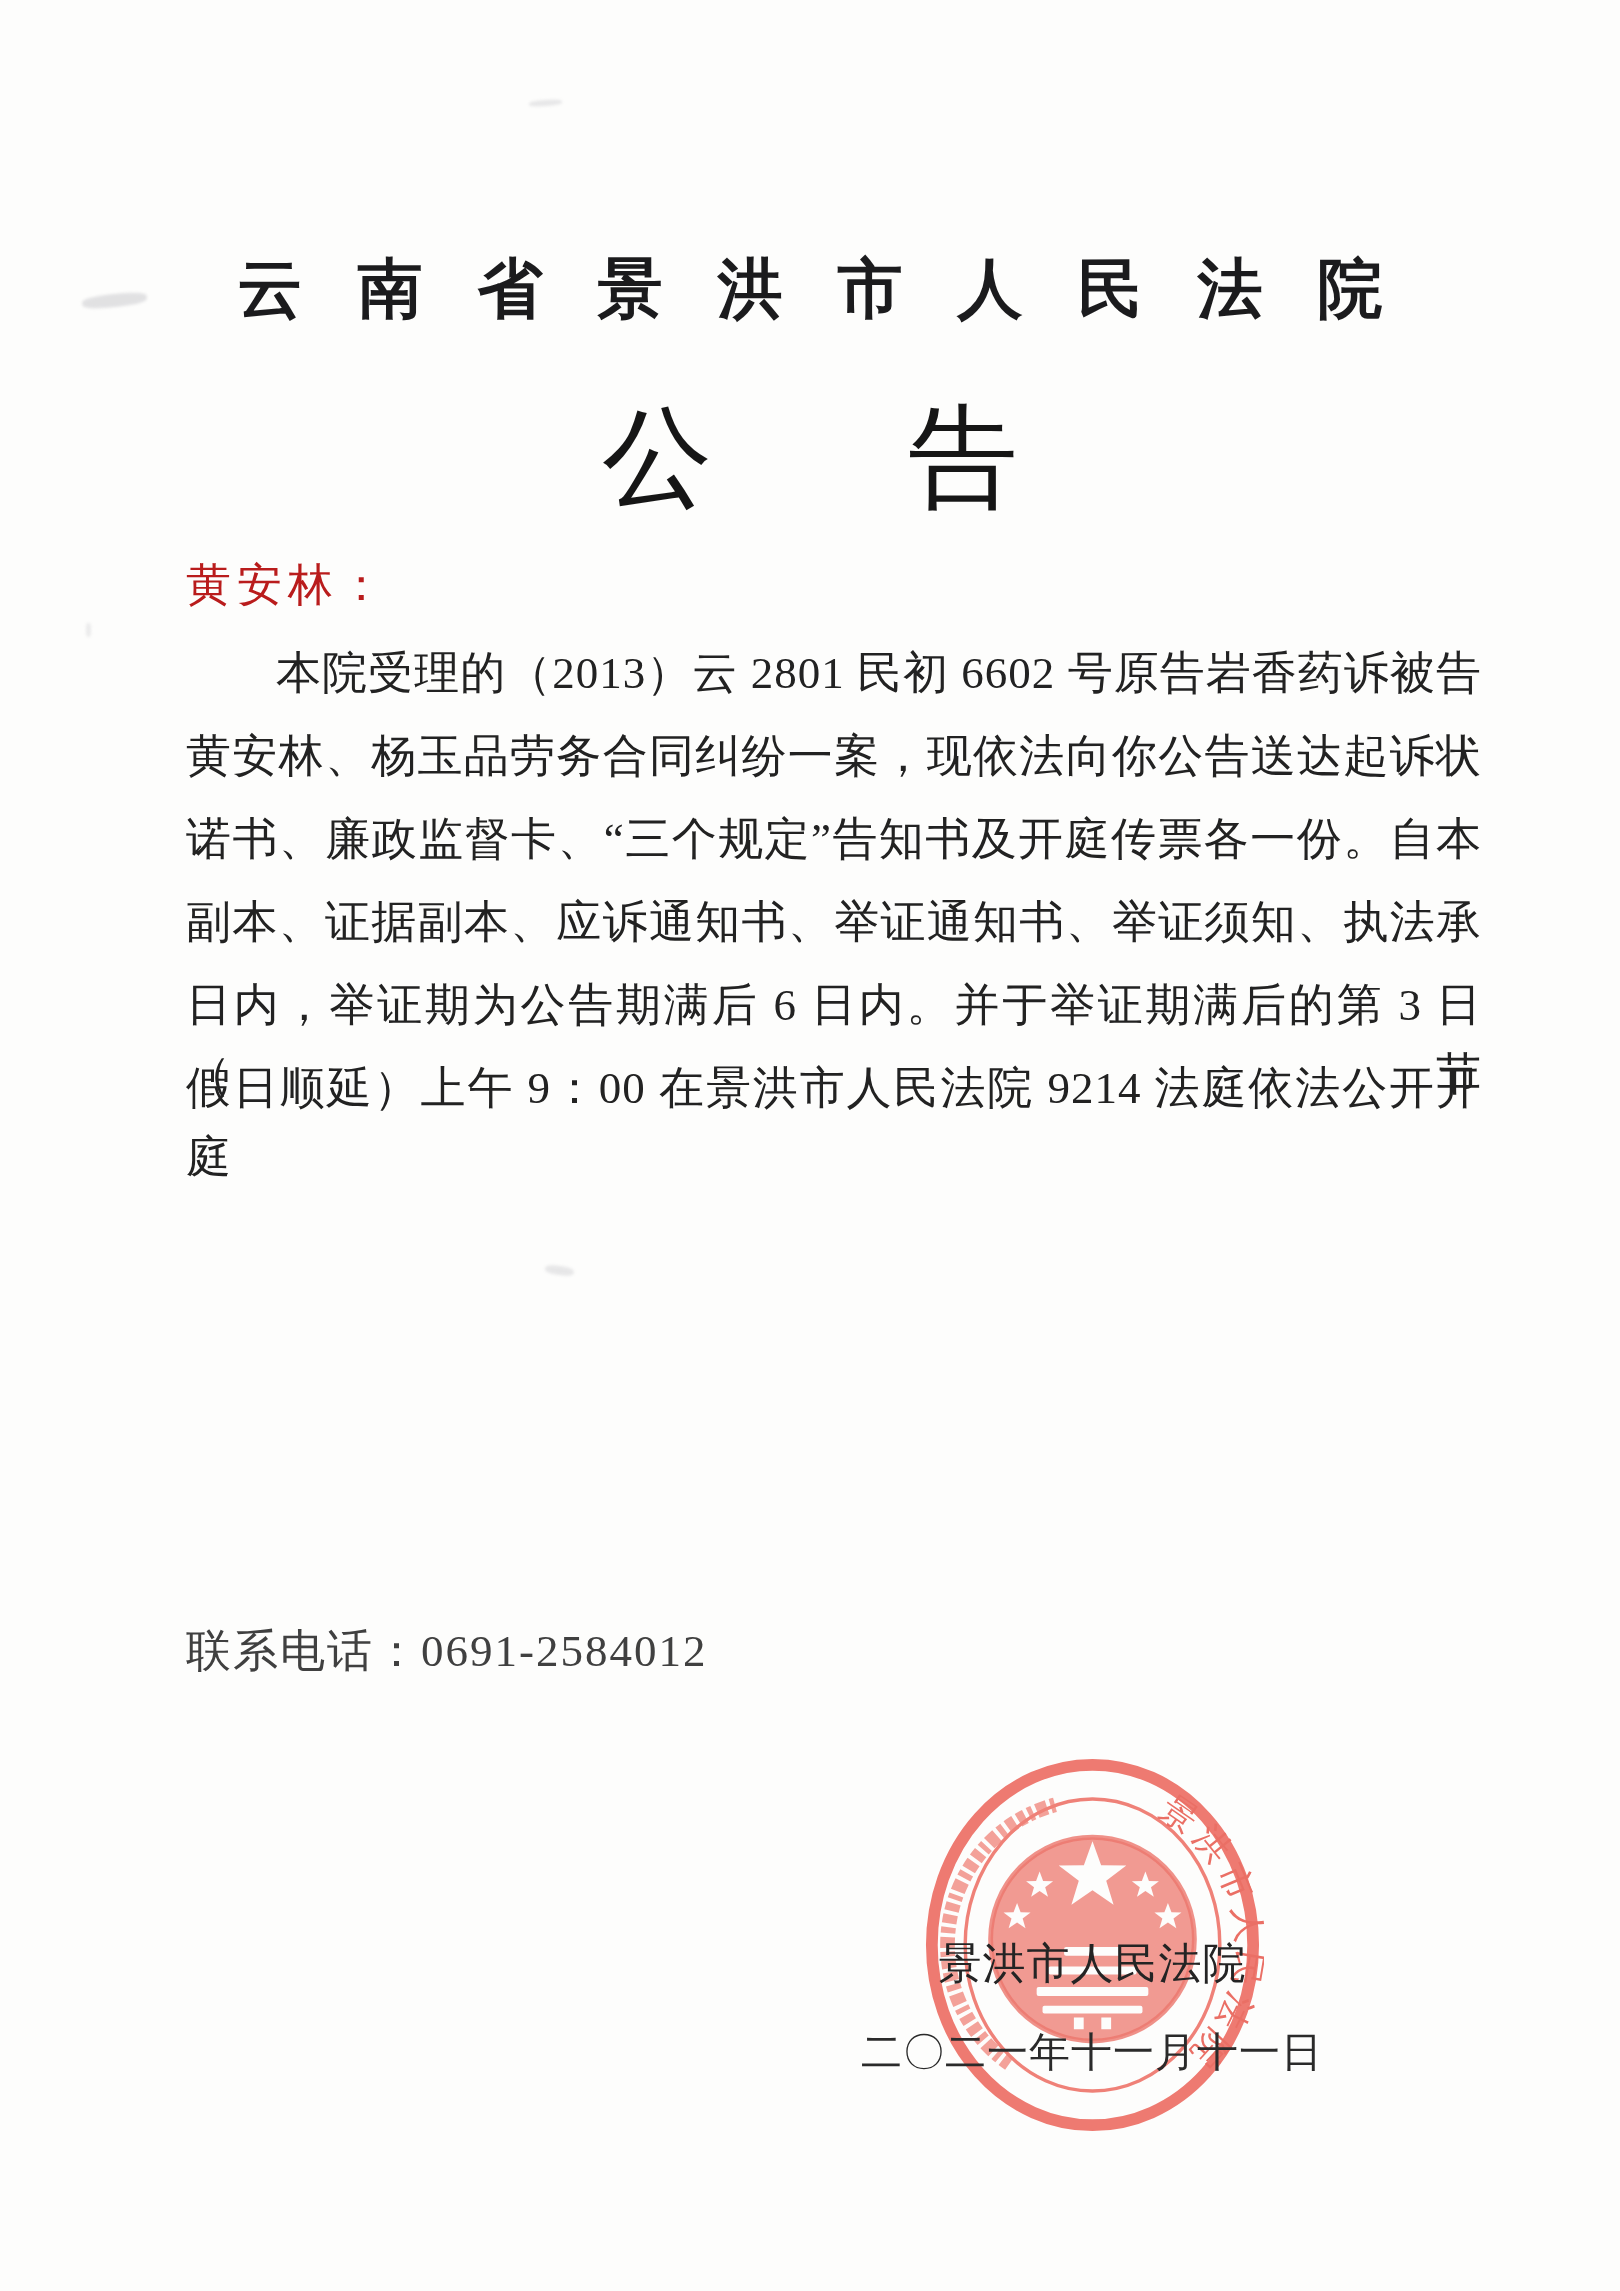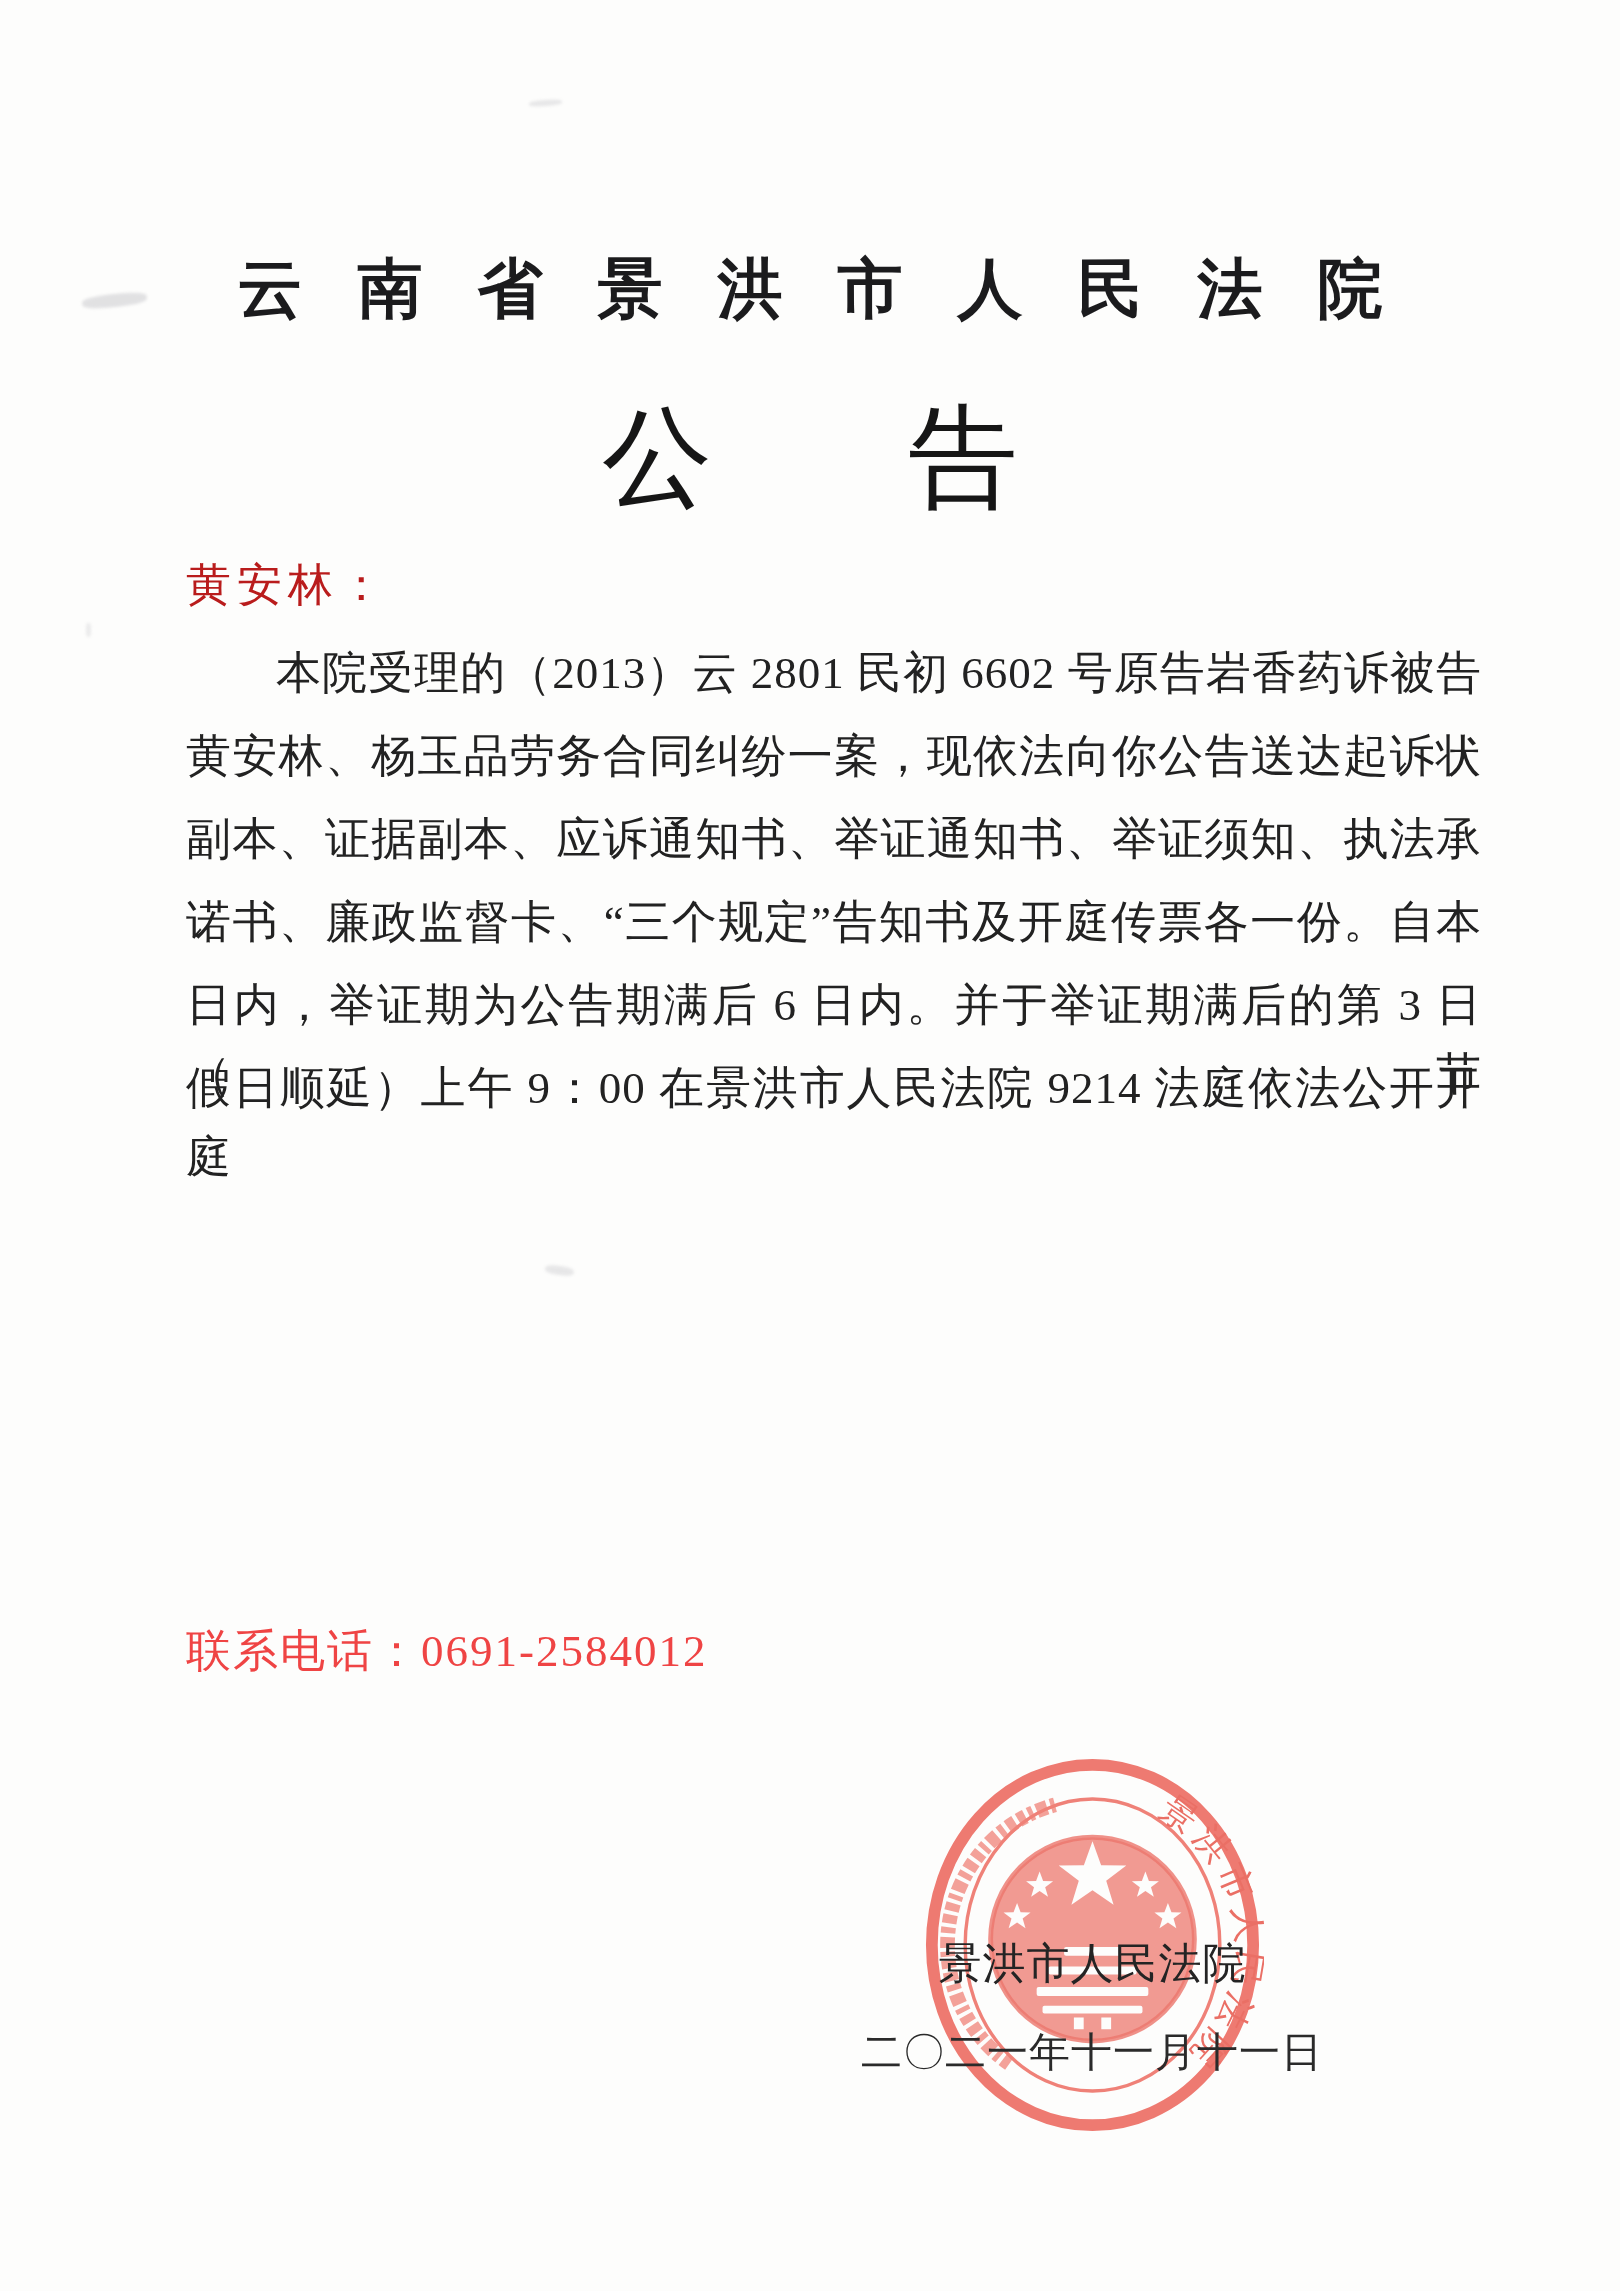--- a/index.html
+++ b/index.html
@@ -99,8 +99,8 @@
   <div class="para">
     <div class="bline j indent">本院受理的（2013）云 2801 民初 6602 号原告岩香药诉被告</div>
     <div class="bline j">黄安林、杨玉品劳务合同纠纷一案，现依法向你公告送达起诉状</div>
+    <div class="bline j">诺书、廉政监督卡、“三个规定”告知书及开庭传票各一份。自本</div>
     <div class="bline j">副本、证据副本、应诉通知书、举证通知书、举证须知、执法承</div>
-    <div class="bline j">诺书、廉政监督卡、“三个规定”告知书及开庭传票各一份。自本</div>
     <div class="bline j">日内，举证期为公告期满后 6 日内。并于举证期满后的第 3 日（节</div>
     <div class="bline j">假日顺延）上午 9：00 在景洪市人民法院 9214 法庭依法公开开庭</div>
   </div>

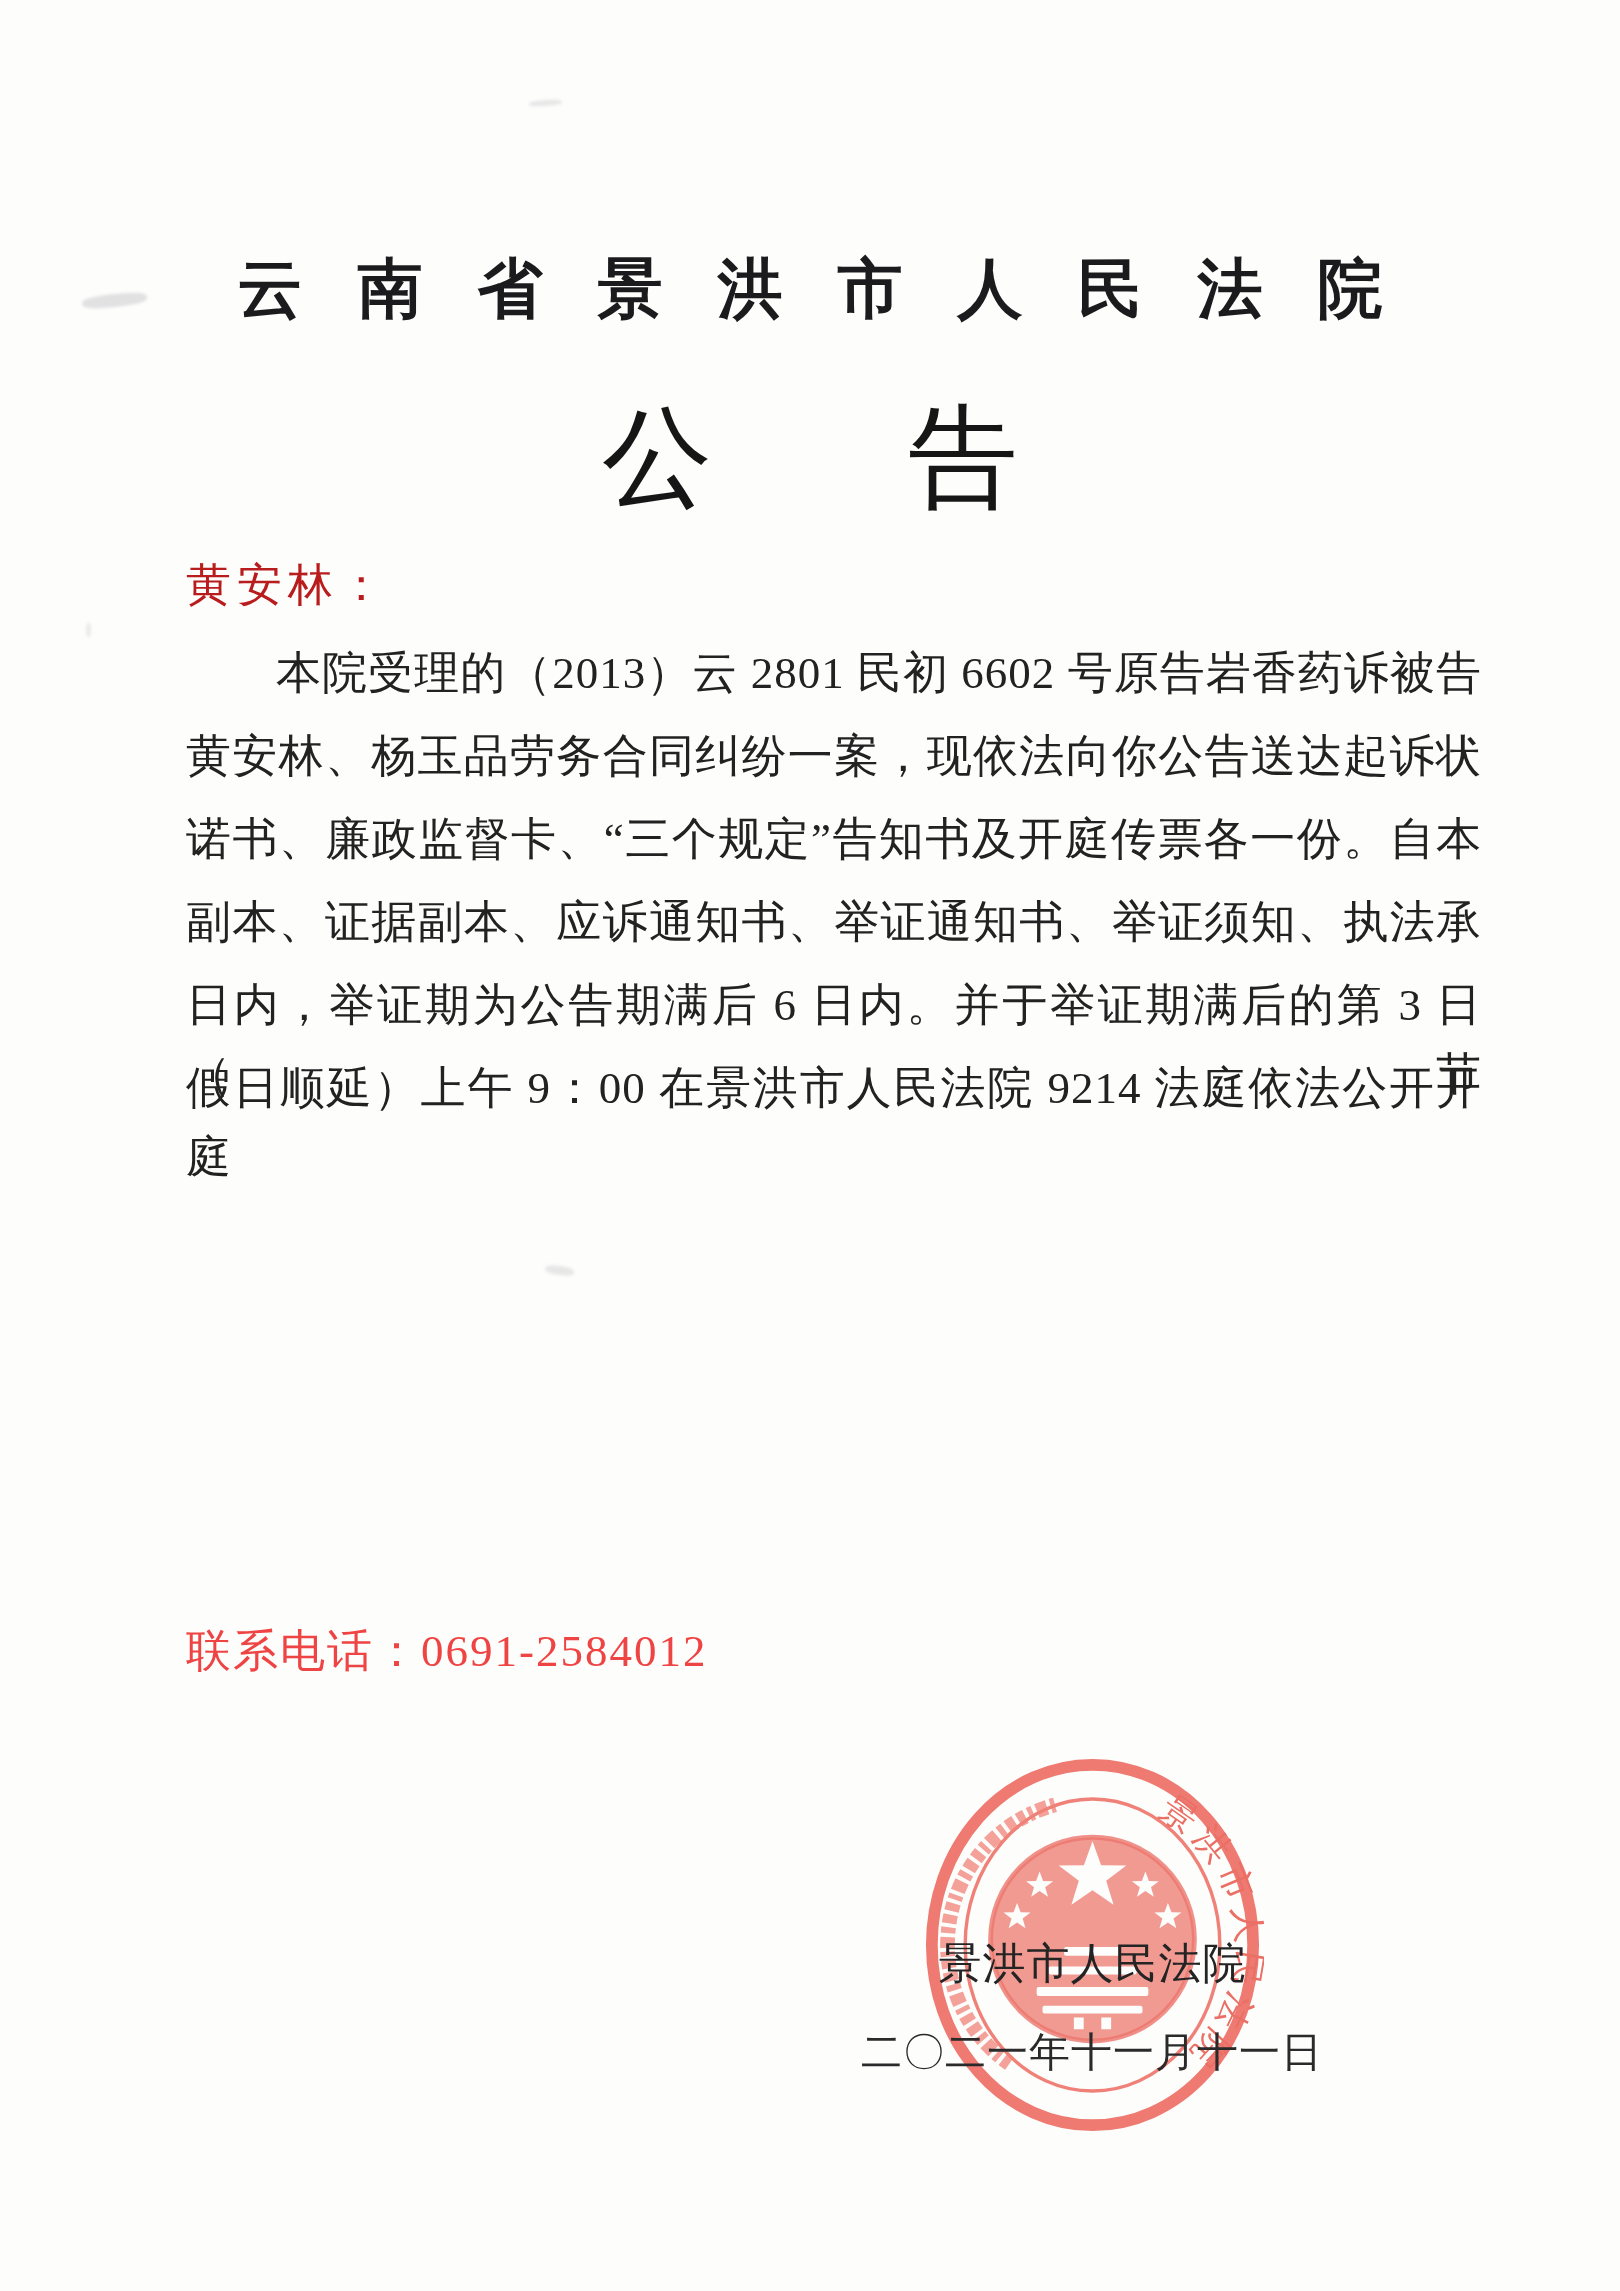--- a/index.html
+++ b/index.html
@@ -44,7 +44,7 @@
   .handler-name{margin-left:86px;}
   .phone{
     position:absolute;left:186px;top:1621px;
-    font-size:45px;color:#ef4444;letter-spacing:2px;
+    font-size:45px;color:#404040;letter-spacing:2px;
   }
   
   .seal-area{position:absolute;left:921px;top:1753px;width:343px;height:384px;}

